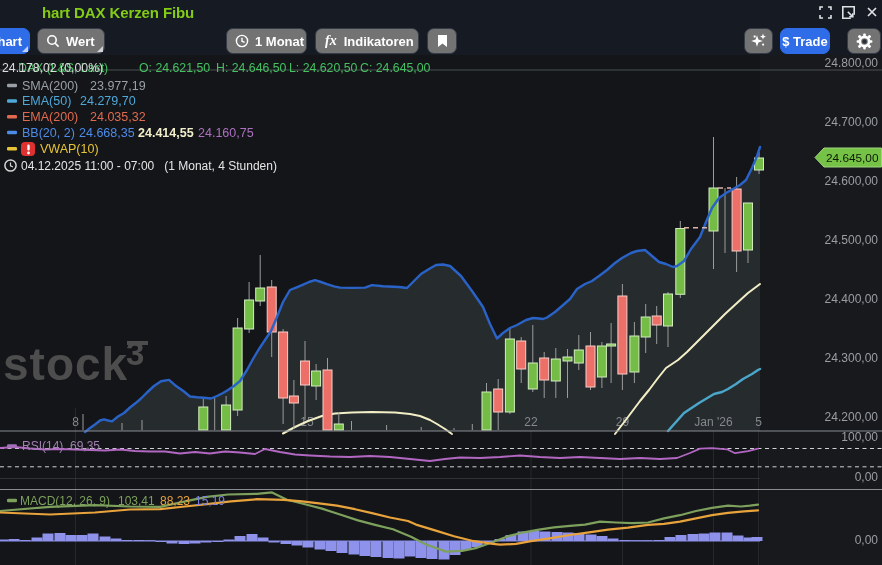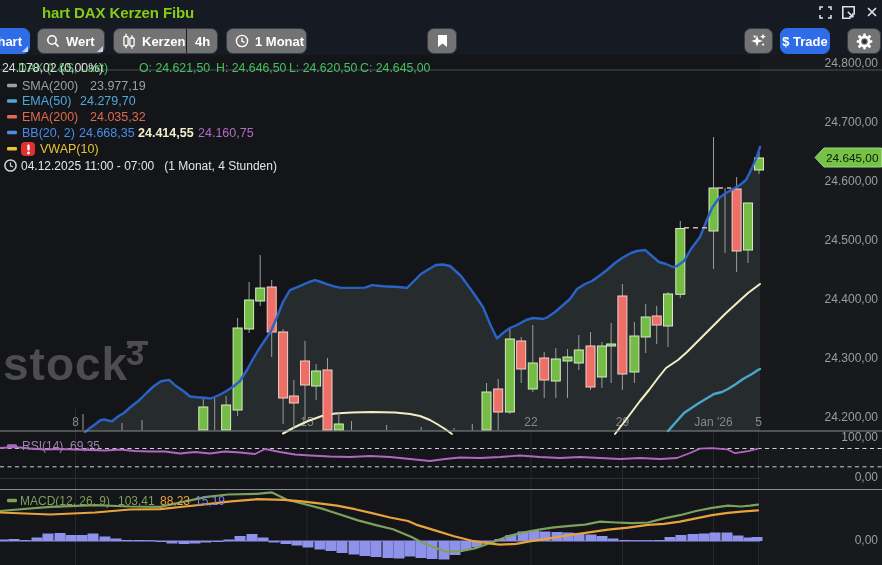--- a/index.html
+++ b/index.html
@@ -263,17 +263,6 @@
     <span style="margin-left:6px">Wert</span>
     <div style="position:absolute;right:1px;bottom:1px;width:0;height:0;border-left:6px solid transparent;border-bottom:6px solid #cfd3d8;"></div>
   </div>
-  <div class="btn" style="left:113px;width:105px;">
-    <svg style="margin-left:8px" width="14" height="16" viewBox="0 0 14 16" fill="none" stroke="#fff" stroke-width="1.3">
-      <path d="M4,3.5 V0.8 M4,12.5 V15.2"></path>
-        <rect x="1.9" y="3.5" width="4.2" height="9" rx="1"></rect>
-      <path d="M10,5 V2.3 M10,13 V15.7"></path>
-        <rect x="7.9" y="5" width="4.2" height="8" rx="1"></rect>
-    </svg>
-    <span style="margin-left:6px">Kerzen</span>
-    <div style="position:absolute;left:72px;top:0;width:1px;height:24px;background:#171c24;"></div>
-    <span style="position:absolute;left:81px;">4h</span>
-  </div>
   <div class="btn" style="left:226px;width:81px;align-items:center;">
     <svg style="margin-left:8px" width="14" height="14" viewBox="0 0 14 14" fill="none" stroke="#fff" stroke-width="1.4">
       <circle cx="7" cy="7" r="5.6"></circle>

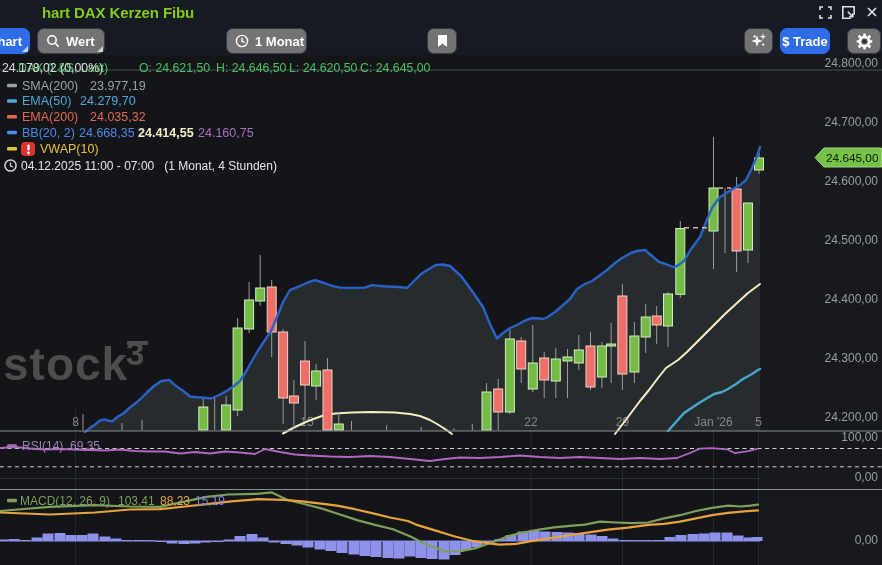--- a/index.html
+++ b/index.html
@@ -270,6 +270,10 @@
     </svg>
     <span style="margin-left:6px">1 Monat</span>
   </div>
+  <div class="btn" style="left:315px;width:104px;">
+    <span style="margin-left:9px;font-style:italic;font-family:'Liberation Serif',serif;font-size:14px;">fx</span>
+    <span style="margin-left:7px">Indikatoren</span>
+  </div>
   <div class="btn" style="left:427px;width:30px;justify-content:center;">
     <svg width="11" height="14" viewBox="0 0 11 14" fill="#fff">
         <path d="M1,1 H10 V13 L5.5,9.5 L1,13 Z"></path>

